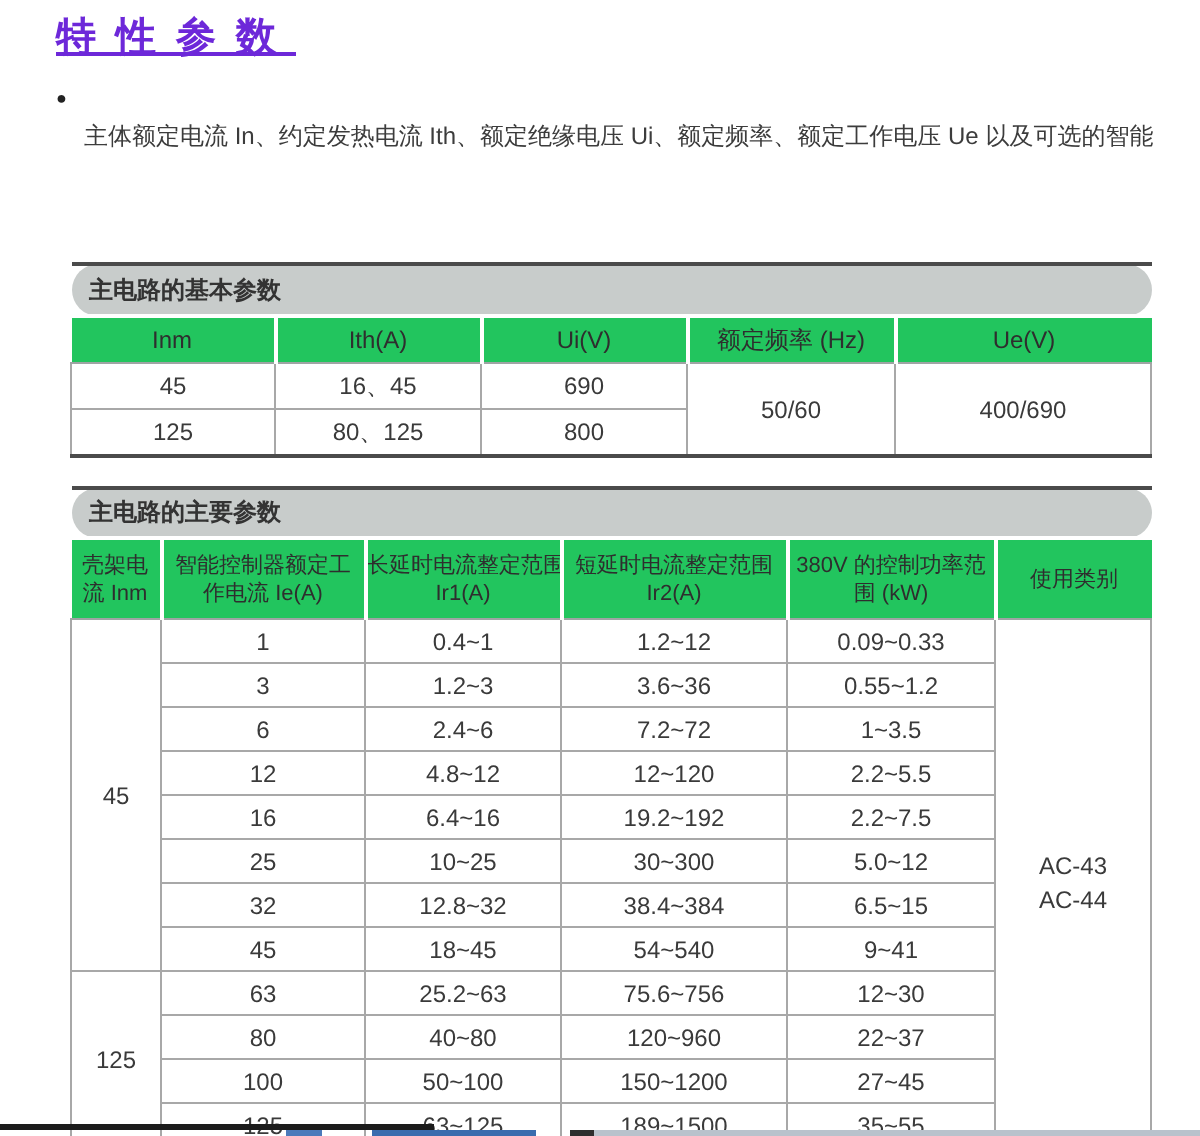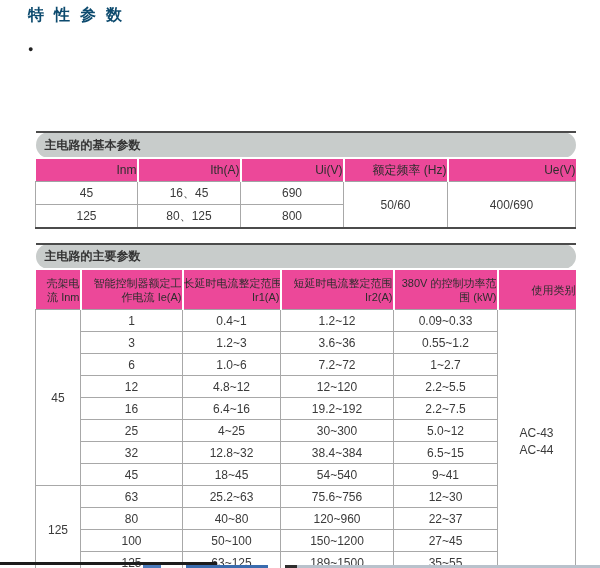--- a/index.html
+++ b/index.html
@@ -10,7 +10,7 @@
   }
   .doc-title {
     position:absolute; left:28px; top:5px;
-    font-size:16px; font-weight:bold; color:#0c4a6e; letter-spacing:10px;
+    font-size:20px; font-weight:bold; color:#6d28d9; letter-spacing:10px;text-decoration:underline;
   }
   .intro { position:absolute; left:28px; top:40px; width:560px; font-size:12px; line-height:19px; color:#3c3c3c; }
   .intro-heading { display:flex; align-items:center; }

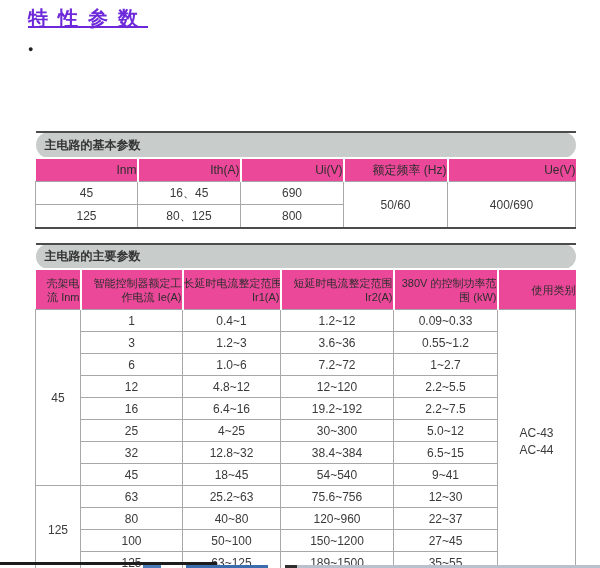--- a/index.html
+++ b/index.html
@@ -72,6 +72,7 @@
     <div class="intro-heading">
       <span class="bullet">●</span>
     </div>
+    <div class="intro-line">主体额定电流 In、约定发热电流 Ith、额定绝缘电压 Ui、额定频率、额定工作电压 Ue 以及可选的智能</div>
   </div>
 
   <div class="table-wrap t1-wrap">

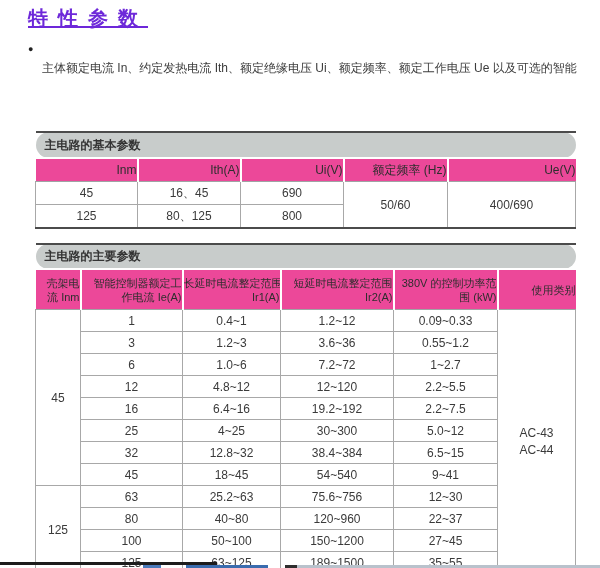--- a/index.html
+++ b/index.html
@@ -36,7 +36,7 @@
   .t2 td.title-cell { height:23px; }
 
   th {
-    background:#ec4899; font-weight:normal; color:#2e2e2e; text-align:right;
+    background:#22c55e; font-weight:normal; color:#2e2e2e; text-align:center;
     vertical-align:middle; border-left:2px solid #ffffff;
     border-bottom:1px solid #9fa4a4; padding:0;margin-top:28px;
   }

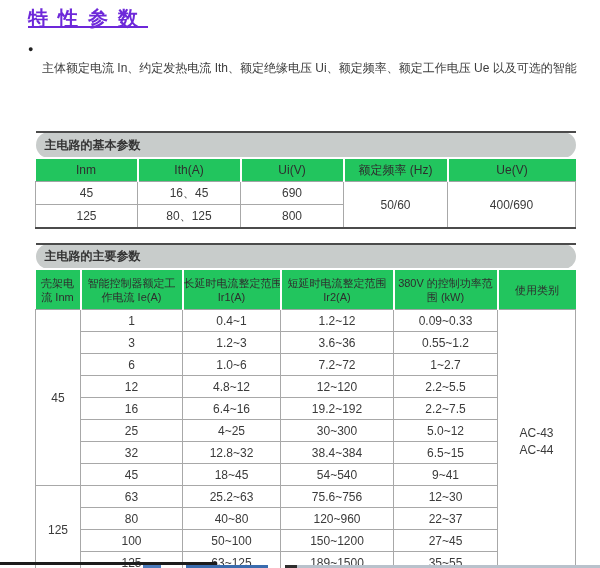--- a/index.html
+++ b/index.html
@@ -169,7 +169,7 @@
       </tr>
       <tr>
         <td class="cell">6</td>
-        <td class="cell">1.0~6</td>
+        <td class="cell">2.4~6</td>
         <td class="cell">7.2~72</td>
         <td class="cell">1~2.7</td>
       </tr>

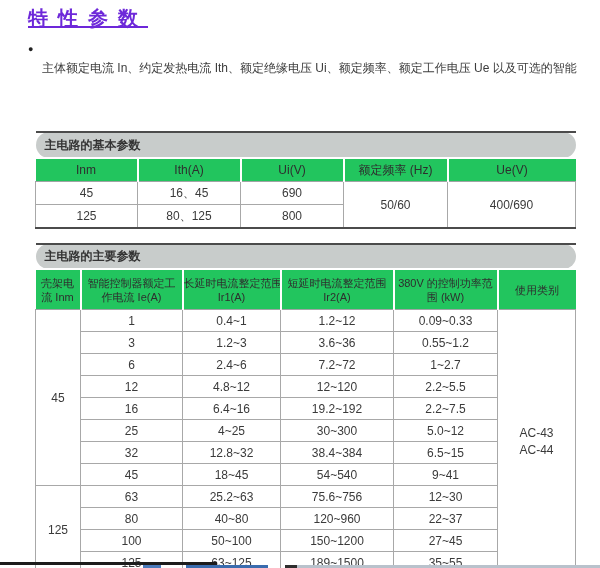--- a/index.html
+++ b/index.html
@@ -171,7 +171,7 @@
         <td class="cell">6</td>
         <td class="cell">2.4~6</td>
         <td class="cell">7.2~72</td>
-        <td class="cell">1~2.7</td>
+        <td class="cell">1~3.5</td>
       </tr>
       <tr>
         <td class="cell">12</td>

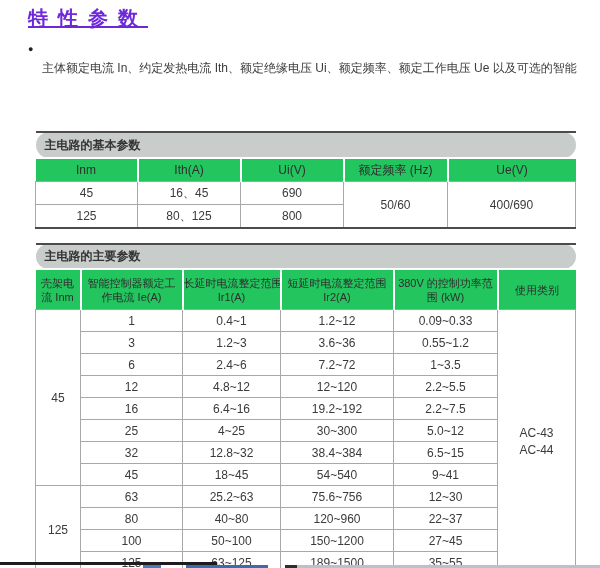--- a/index.html
+++ b/index.html
@@ -187,7 +187,7 @@
       </tr>
       <tr>
         <td class="cell">25</td>
-        <td class="cell">4~25</td>
+        <td class="cell">10~25</td>
         <td class="cell">30~300</td>
         <td class="cell">5.0~12</td>
       </tr>

